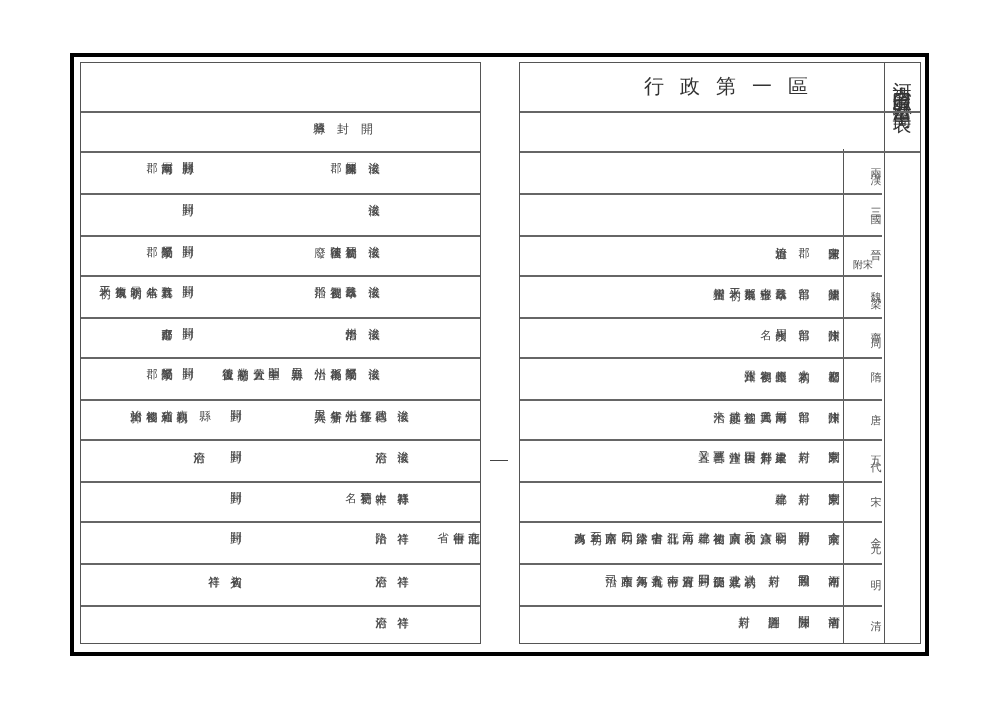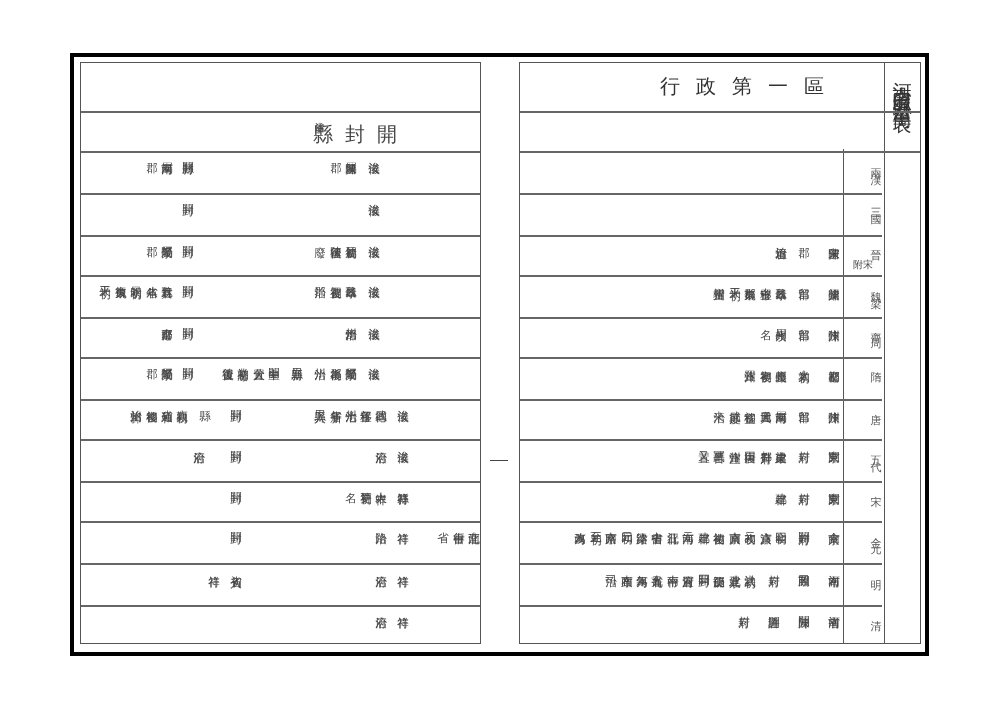--- a/index.html
+++ b/index.html
@@ -126,7 +126,7 @@
 <div class="center-mark"></div>
 
 <div class="page page-right" id="right-page">
-  <div class="title-hz" style="left:140px; top:10px; direction:rtl; unicode-bidi:bidi-override;">區一第政行</div>
+  <div class="title-hz" style="left:124px; top:10px; direction:rtl; unicode-bidi:bidi-override;">區一第政行</div>
   <div class="vline" style="left:323px; top:86px;"></div>
   <div class="vline" style="left:364px;"></div>
   <div class="side-title" style="left:370px; top:4px;">河南省區縣沿革簡表</div>

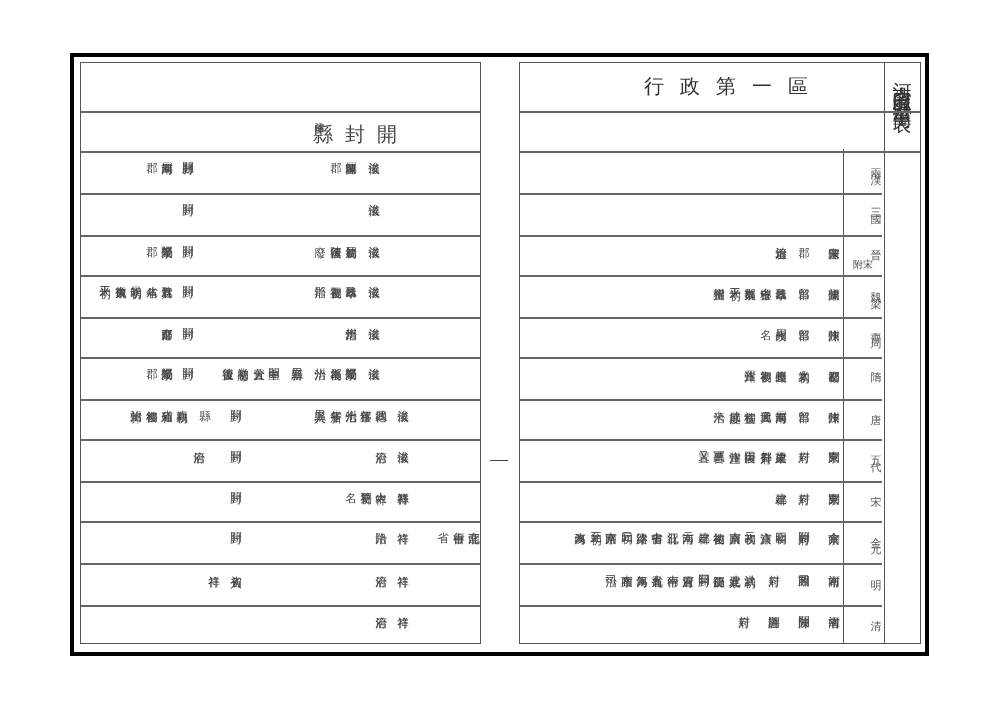--- a/index.html
+++ b/index.html
@@ -19,7 +19,7 @@
   .vcol.small { font-size: 10px; line-height: 11px; letter-spacing: 0; }
 
   .title-hz { position: absolute; font-size: 20px; letter-spacing: 16px; color: #333; white-space: nowrap; }
-  .sub-title { position: absolute; font-size: 20px; letter-spacing: 12px; color: #444; white-space: nowrap; }
+  .sub-title { position: absolute; font-size: 12px; letter-spacing: 12px; color: #444; white-space: nowrap; }
   .side-title { position: absolute; writing-mode: vertical-rl; text-orientation: upright;
                 font-size: 19px; letter-spacing: 4px; color: #333; }
   .era { position: absolute; writing-mode: vertical-rl; text-orientation: upright;

